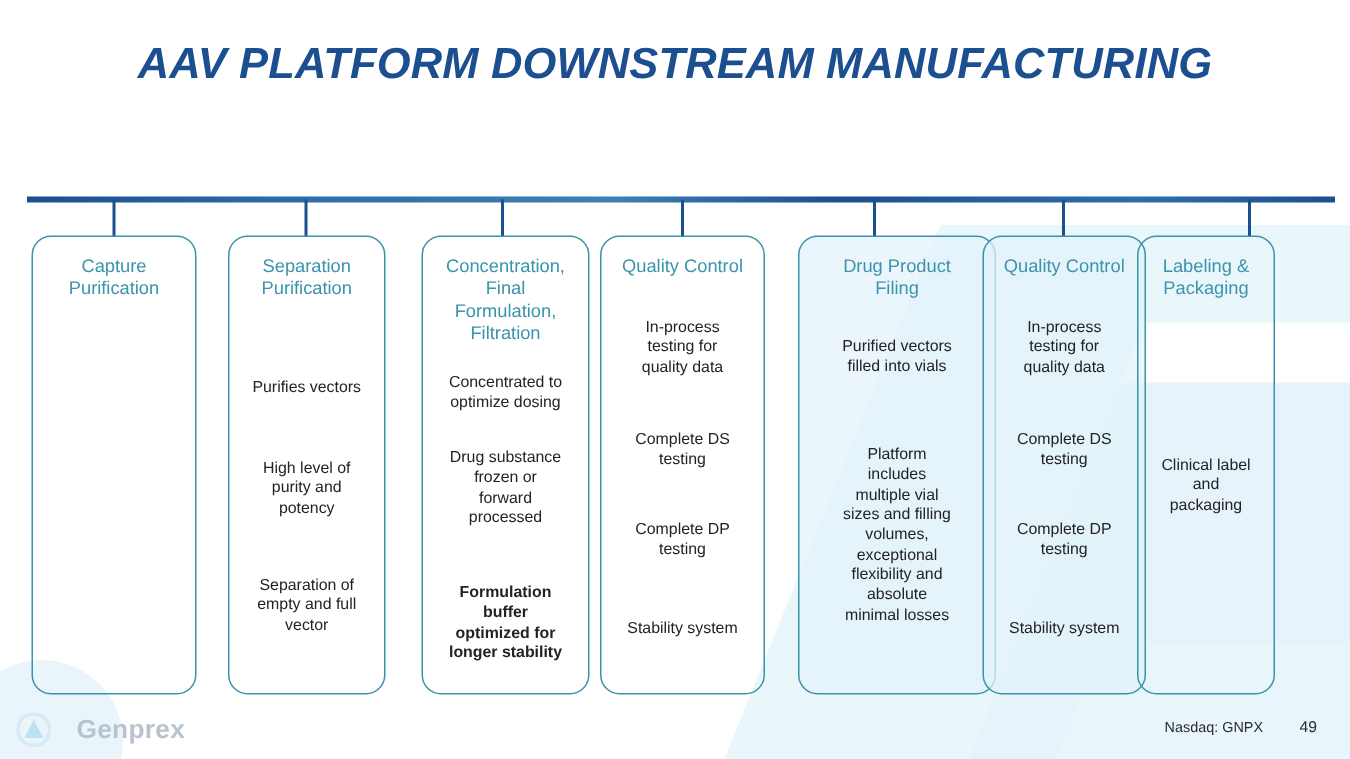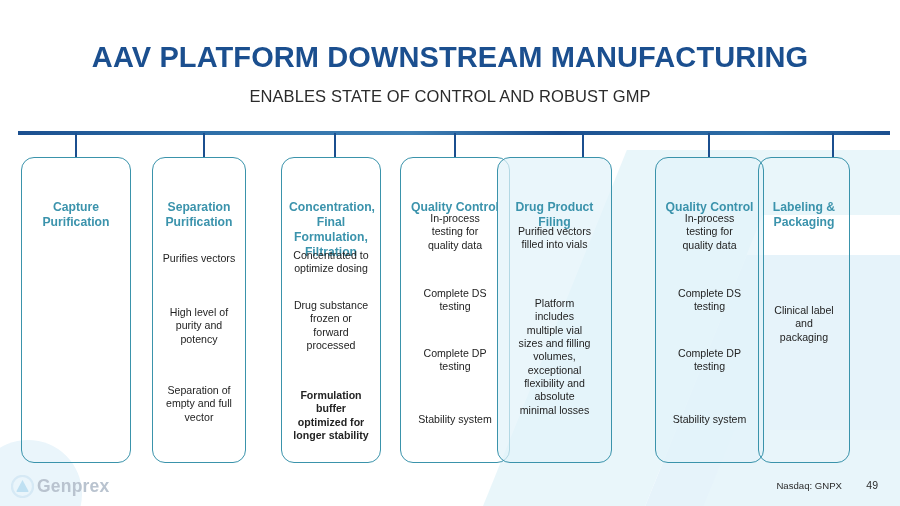--- a/index.html
+++ b/index.html
@@ -34,7 +34,7 @@
   }
 
   
-  .header { position:relative; z-index:3; text-align:center; padding-top:41px; }
+  .header { position:relative; z-index:3; text-align:center; padding-top:27px;font-style:italic; }
   .title {
     font-size:29px; font-weight:bold; letter-spacing:.1px;
     color:#1b4f8f; white-space:nowrap;

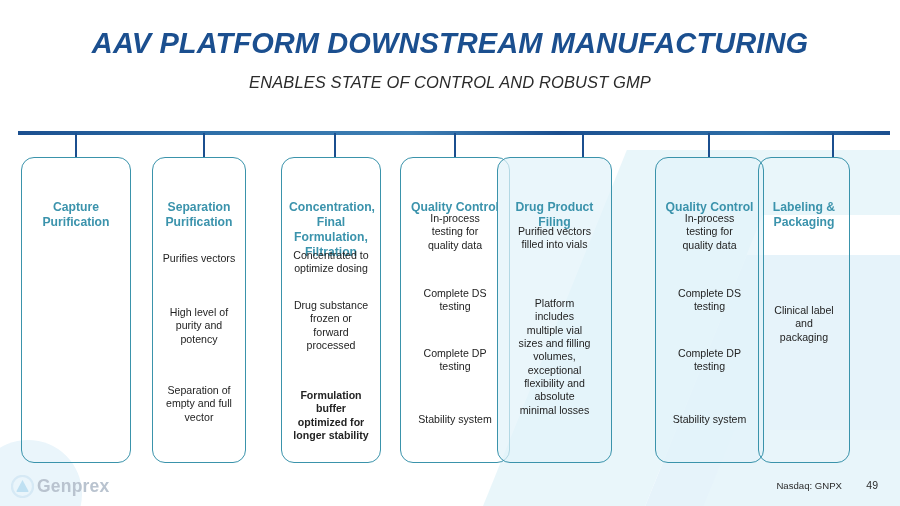--- a/index.html
+++ b/index.html
@@ -90,7 +90,6 @@
 
 <div class="header">
   <div class="title">AAV PLATFORM DOWNSTREAM MANUFACTURING</div>
-  <div class="subtitle">ENABLES STATE OF CONTROL AND ROBUST GMP</div>
 </div>
 
 <div class="rail-wrap">

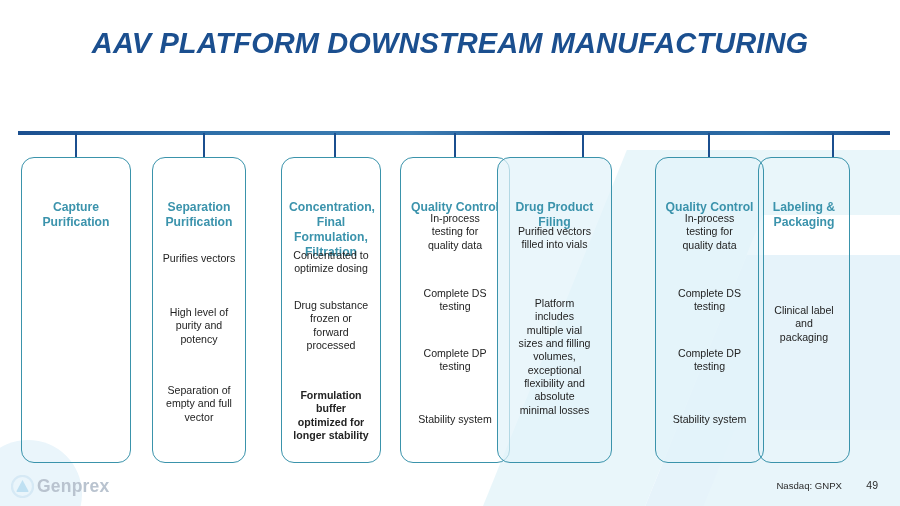--- a/index.html
+++ b/index.html
@@ -59,9 +59,8 @@
   }
   .stage-box.tinted { background:rgba(226,242,249,0.72); }
   .stage-title {
-    color:#3b93ac; font-weight:bold; font-size:12.2px; line-height:1.22;
+    color:#3b93ac; font-weight:normal; font-size:12.2px; line-height:1.22;
     margin-bottom:2px;
-    margin-top:30px;
   }
   .stage-item {
     color:#232323; font-size:10.6px; line-height:1.26;

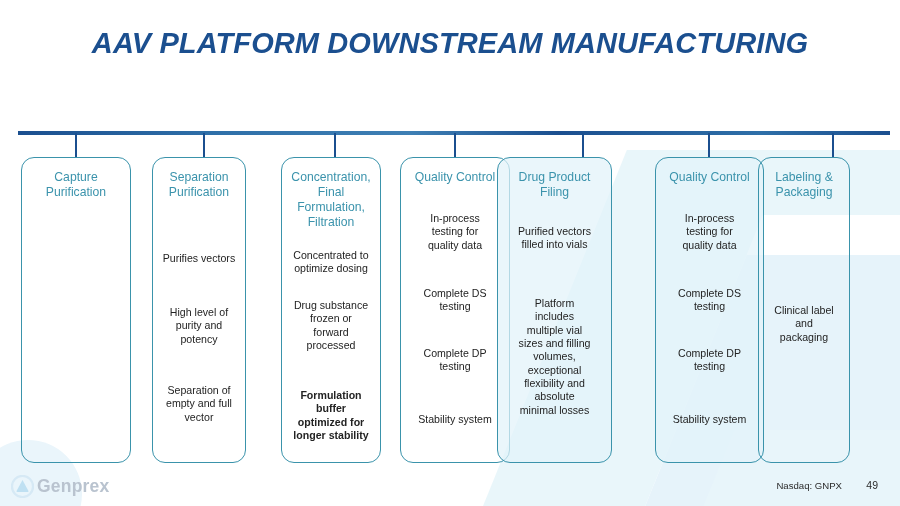--- a/index.html
+++ b/index.html
@@ -119,7 +119,7 @@
       <div class="stage-title" style="white-space: pre-line;">Capture
 Purification</div>
     </div>
-    <div class="stage-box" style="left: 152px; width: 94px;">
+    <div class="stage-box" style="left: 152px; width: 105px;">
       <div class="stage-title" style="white-space: pre-line;">Separation
 Purification</div>
       <div class="stage-item" style="position: absolute; left: 5px; right: 5px; top: 94px;">Purifies vectors</div>

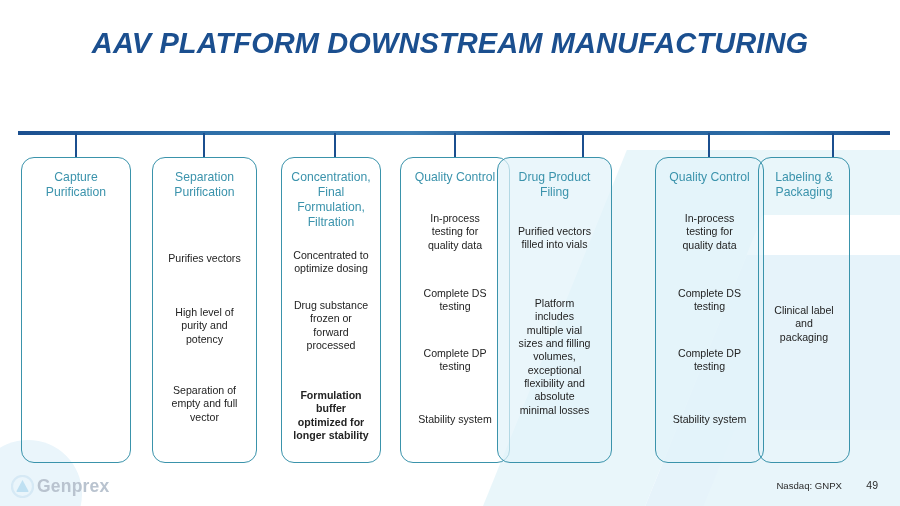--- a/index.html
+++ b/index.html
@@ -130,7 +130,7 @@
 purity and
 potency</div>
     </div>
-    <div class="stage-box" style="left: 281px; width: 100px;">
+    <div class="stage-box" style="left: 281px; width: 112px;">
       <div class="stage-title" style="white-space: pre-line;">Concentration,
 Final
 Formulation,

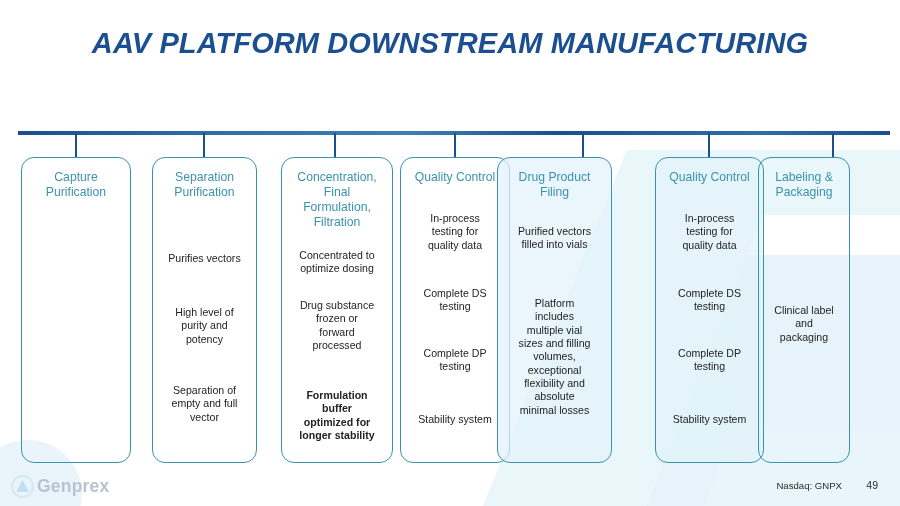--- a/index.html
+++ b/index.html
@@ -157,7 +157,7 @@
 testing</div>
       <div class="stage-item" style="position: absolute; left: 5px; right: 5px; top: 255px;">Stability system</div>
     </div>
-    <div class="stage-box tinted" style="left: 497px; width: 115px;">
+    <div class="stage-box tinted" style="left: 532px; width: 132px;">
       <div class="stage-title" style="white-space: pre-line;">Drug Product
 Filing</div>
       <div class="stage-item" style="position: absolute; left: 5px; right: 5px; top: 67px;">Purified vectors

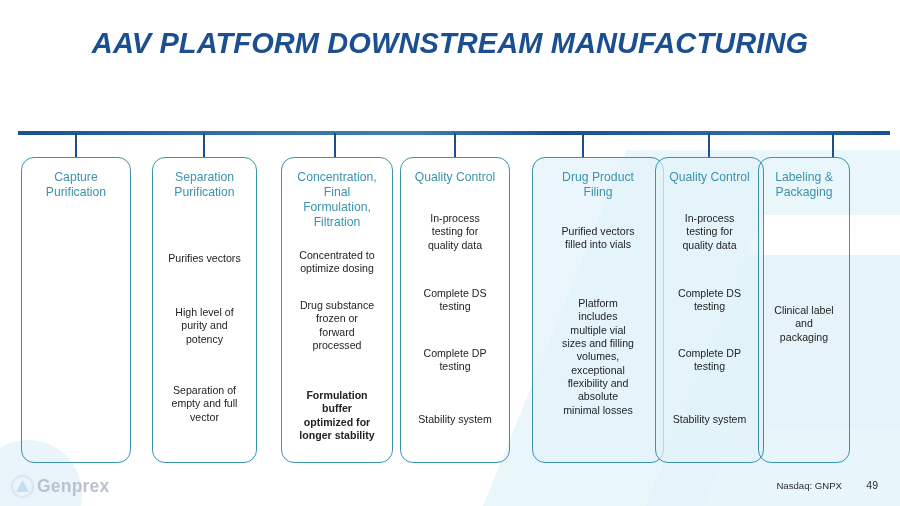--- a/index.html
+++ b/index.html
@@ -70,7 +70,7 @@
 
   
   .footer { position:absolute; left:0; bottom:0; width:900px; height:46px; z-index:4; }
-  .logo-wrap { position:absolute; left:11px; bottom:8px; display:flex; align-items:center; gap:3px; }
+  .logo-wrap { position:absolute; left:11px; bottom:8px; display:flex; align-items:center; gap:17px; }
   .logo-mark { width:23px; height:23px; display:block; }
   .logo-text { font-size:17.5px; font-weight:bold; color:#b9c3cf; letter-spacing:.2px; }
   .nasdaq { position:absolute; right:58px; bottom:15px; font-size:9.6px; color:#2b2b2b; }

